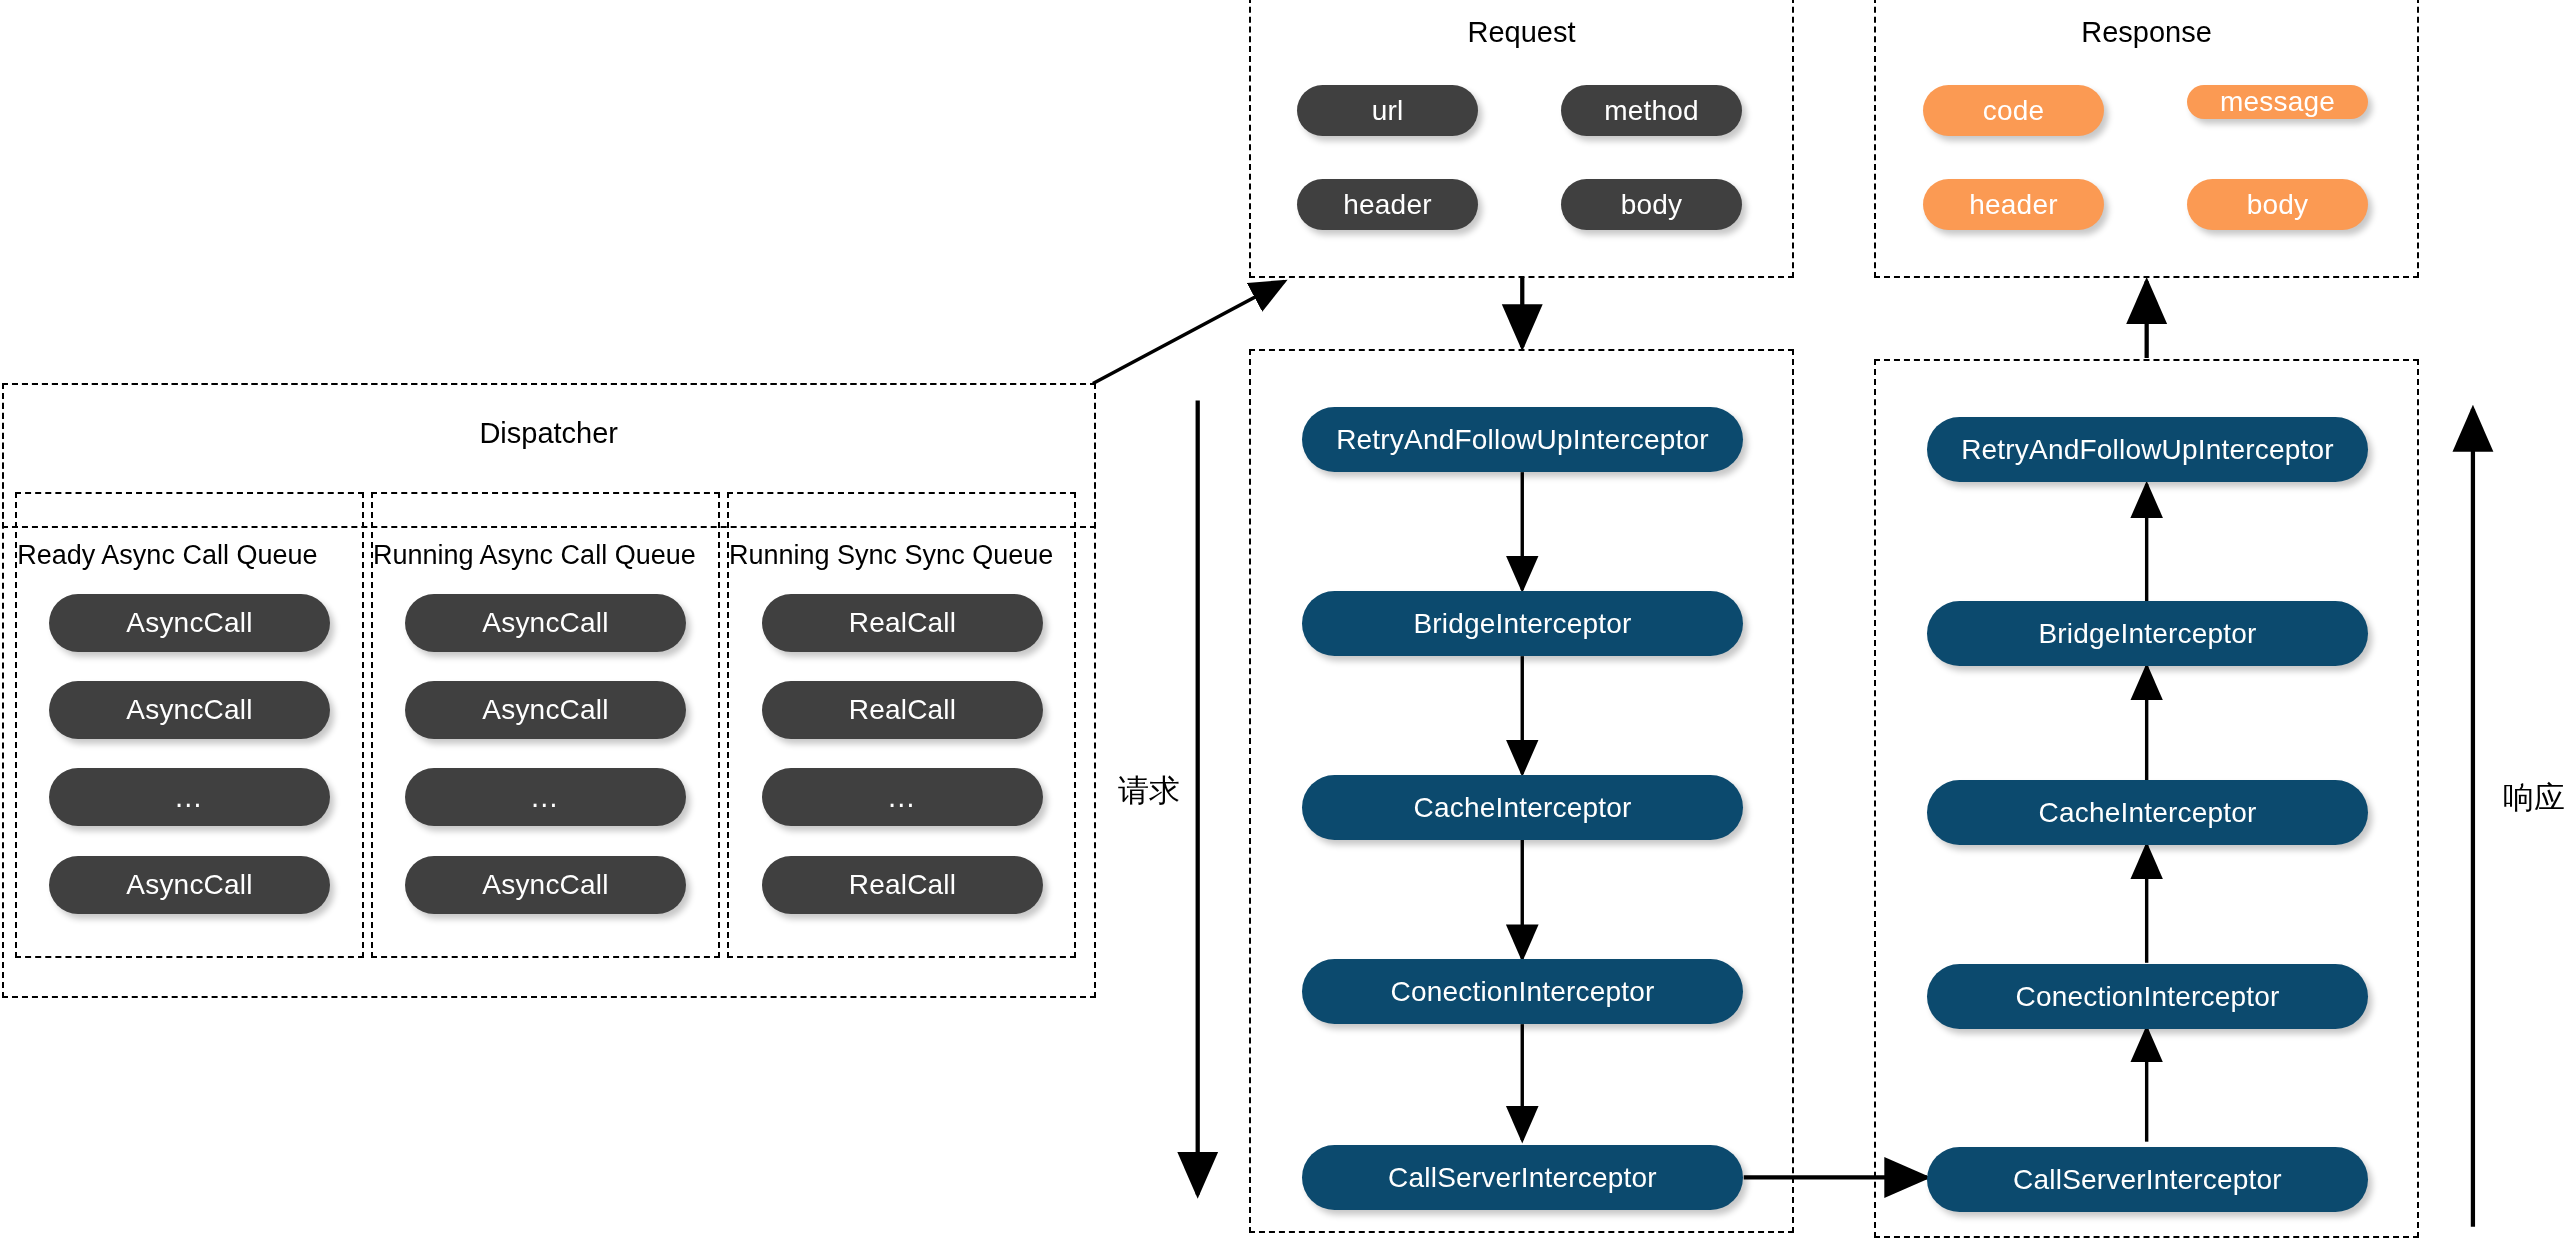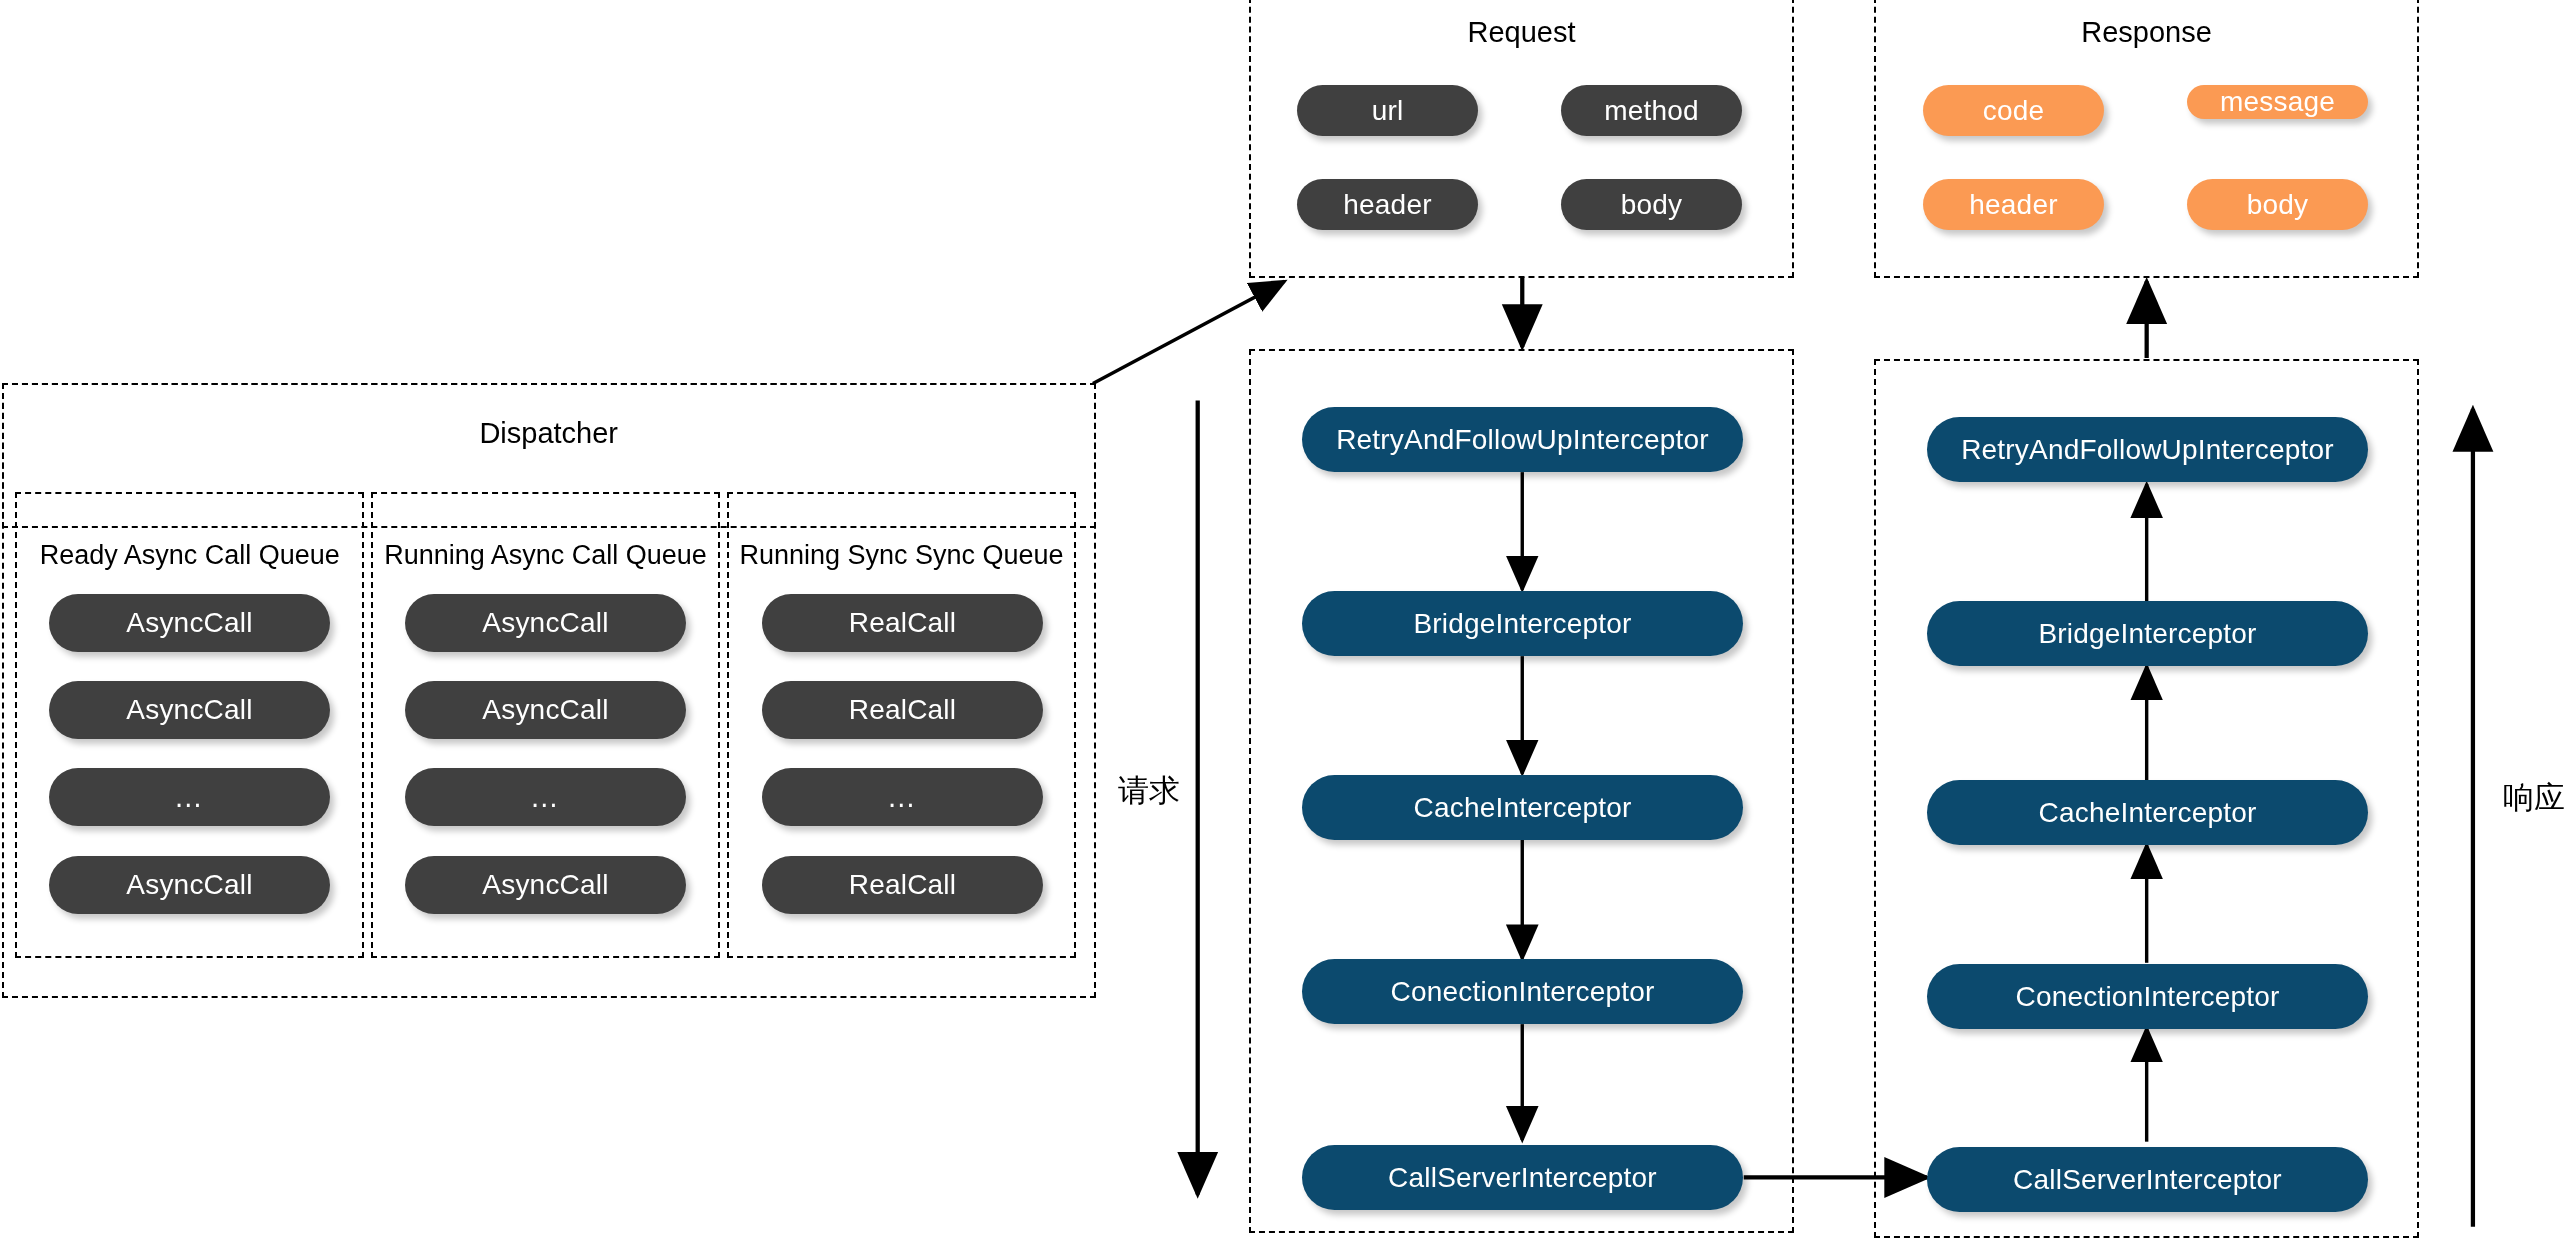--- a/index.html
+++ b/index.html
@@ -42,7 +42,7 @@
   .subtitle-queue {
     position: absolute;
     width: 100%;
-    text-align: center;
+    text-align: left;
     font-size: 27px;
     color: #000000;
     line-height: 1;

